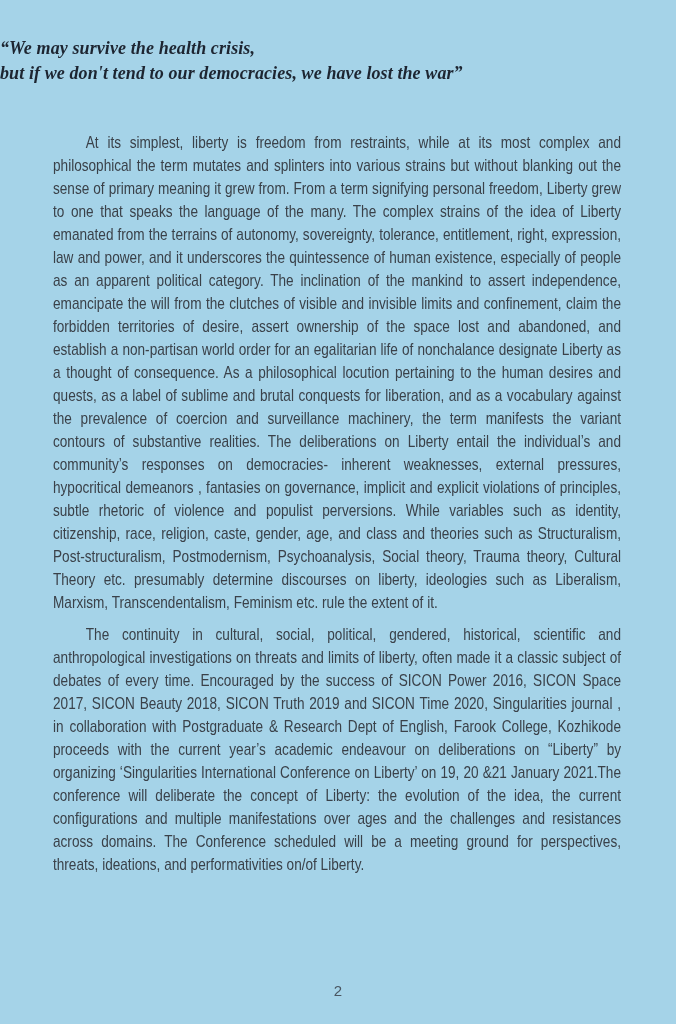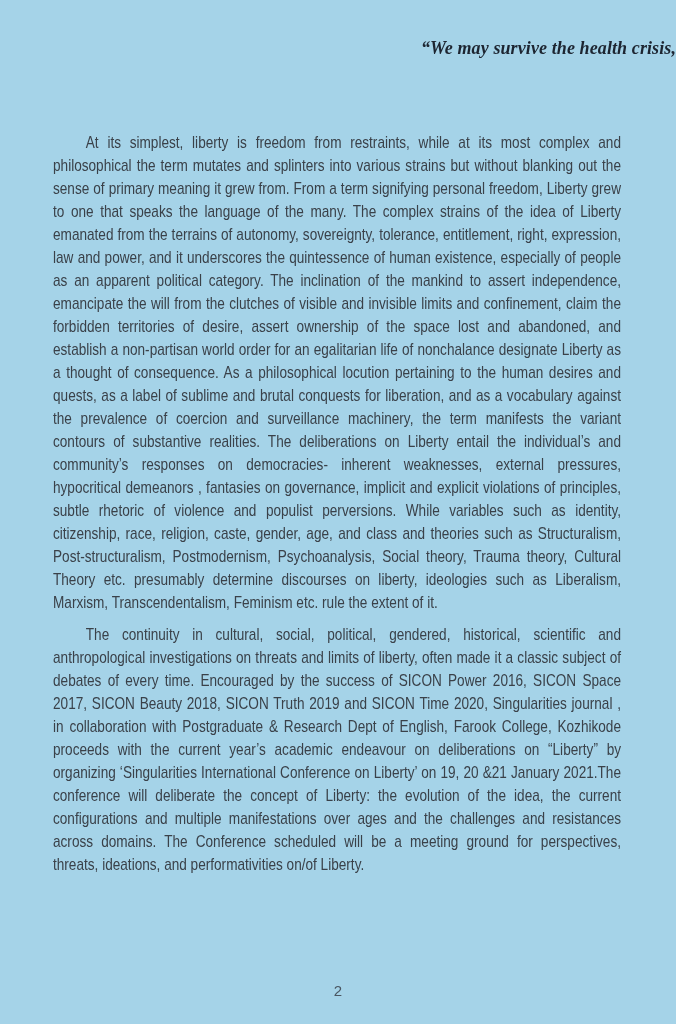--- a/index.html
+++ b/index.html
@@ -19,7 +19,7 @@
     top: 36px;
     left: 0;
     width: 676px;
-    text-align: right;
+    text-align: left;
     font-family: "Liberation Serif", serif;
     font-weight: 700;
     font-style: italic;

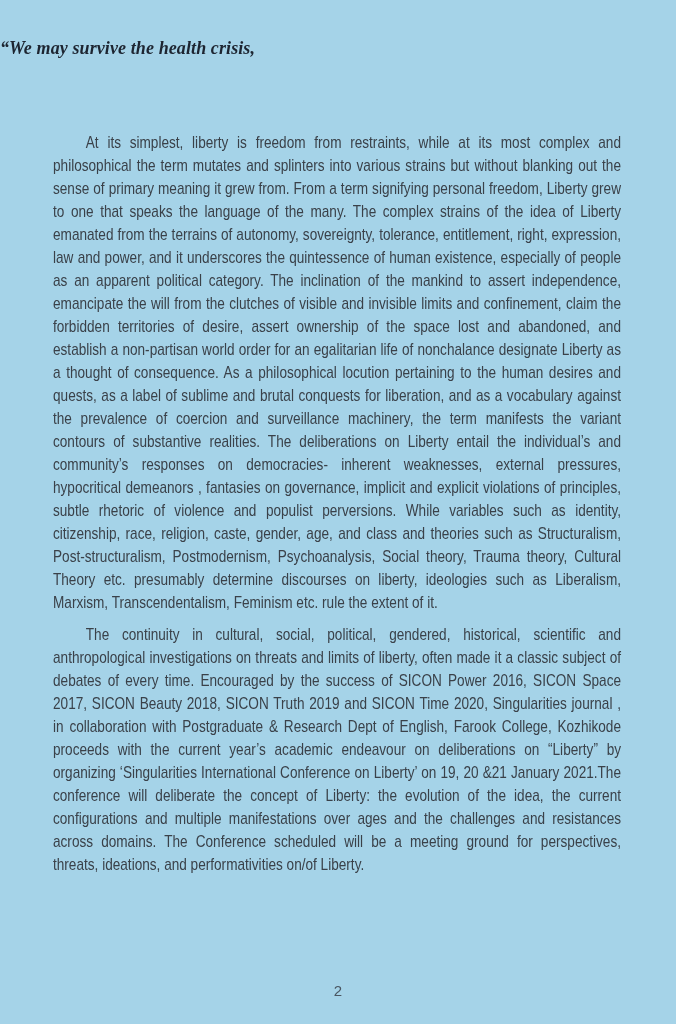--- a/index.html
+++ b/index.html
@@ -63,6 +63,7 @@
 
   <div class="epigraph">
     <div class="epigraph-line">“We may survive the health crisis,</div>
+    <div class="epigraph-line">but if we don't tend to our democracies, we have lost the war”</div>
   </div>
 
   <div class="body-text">

